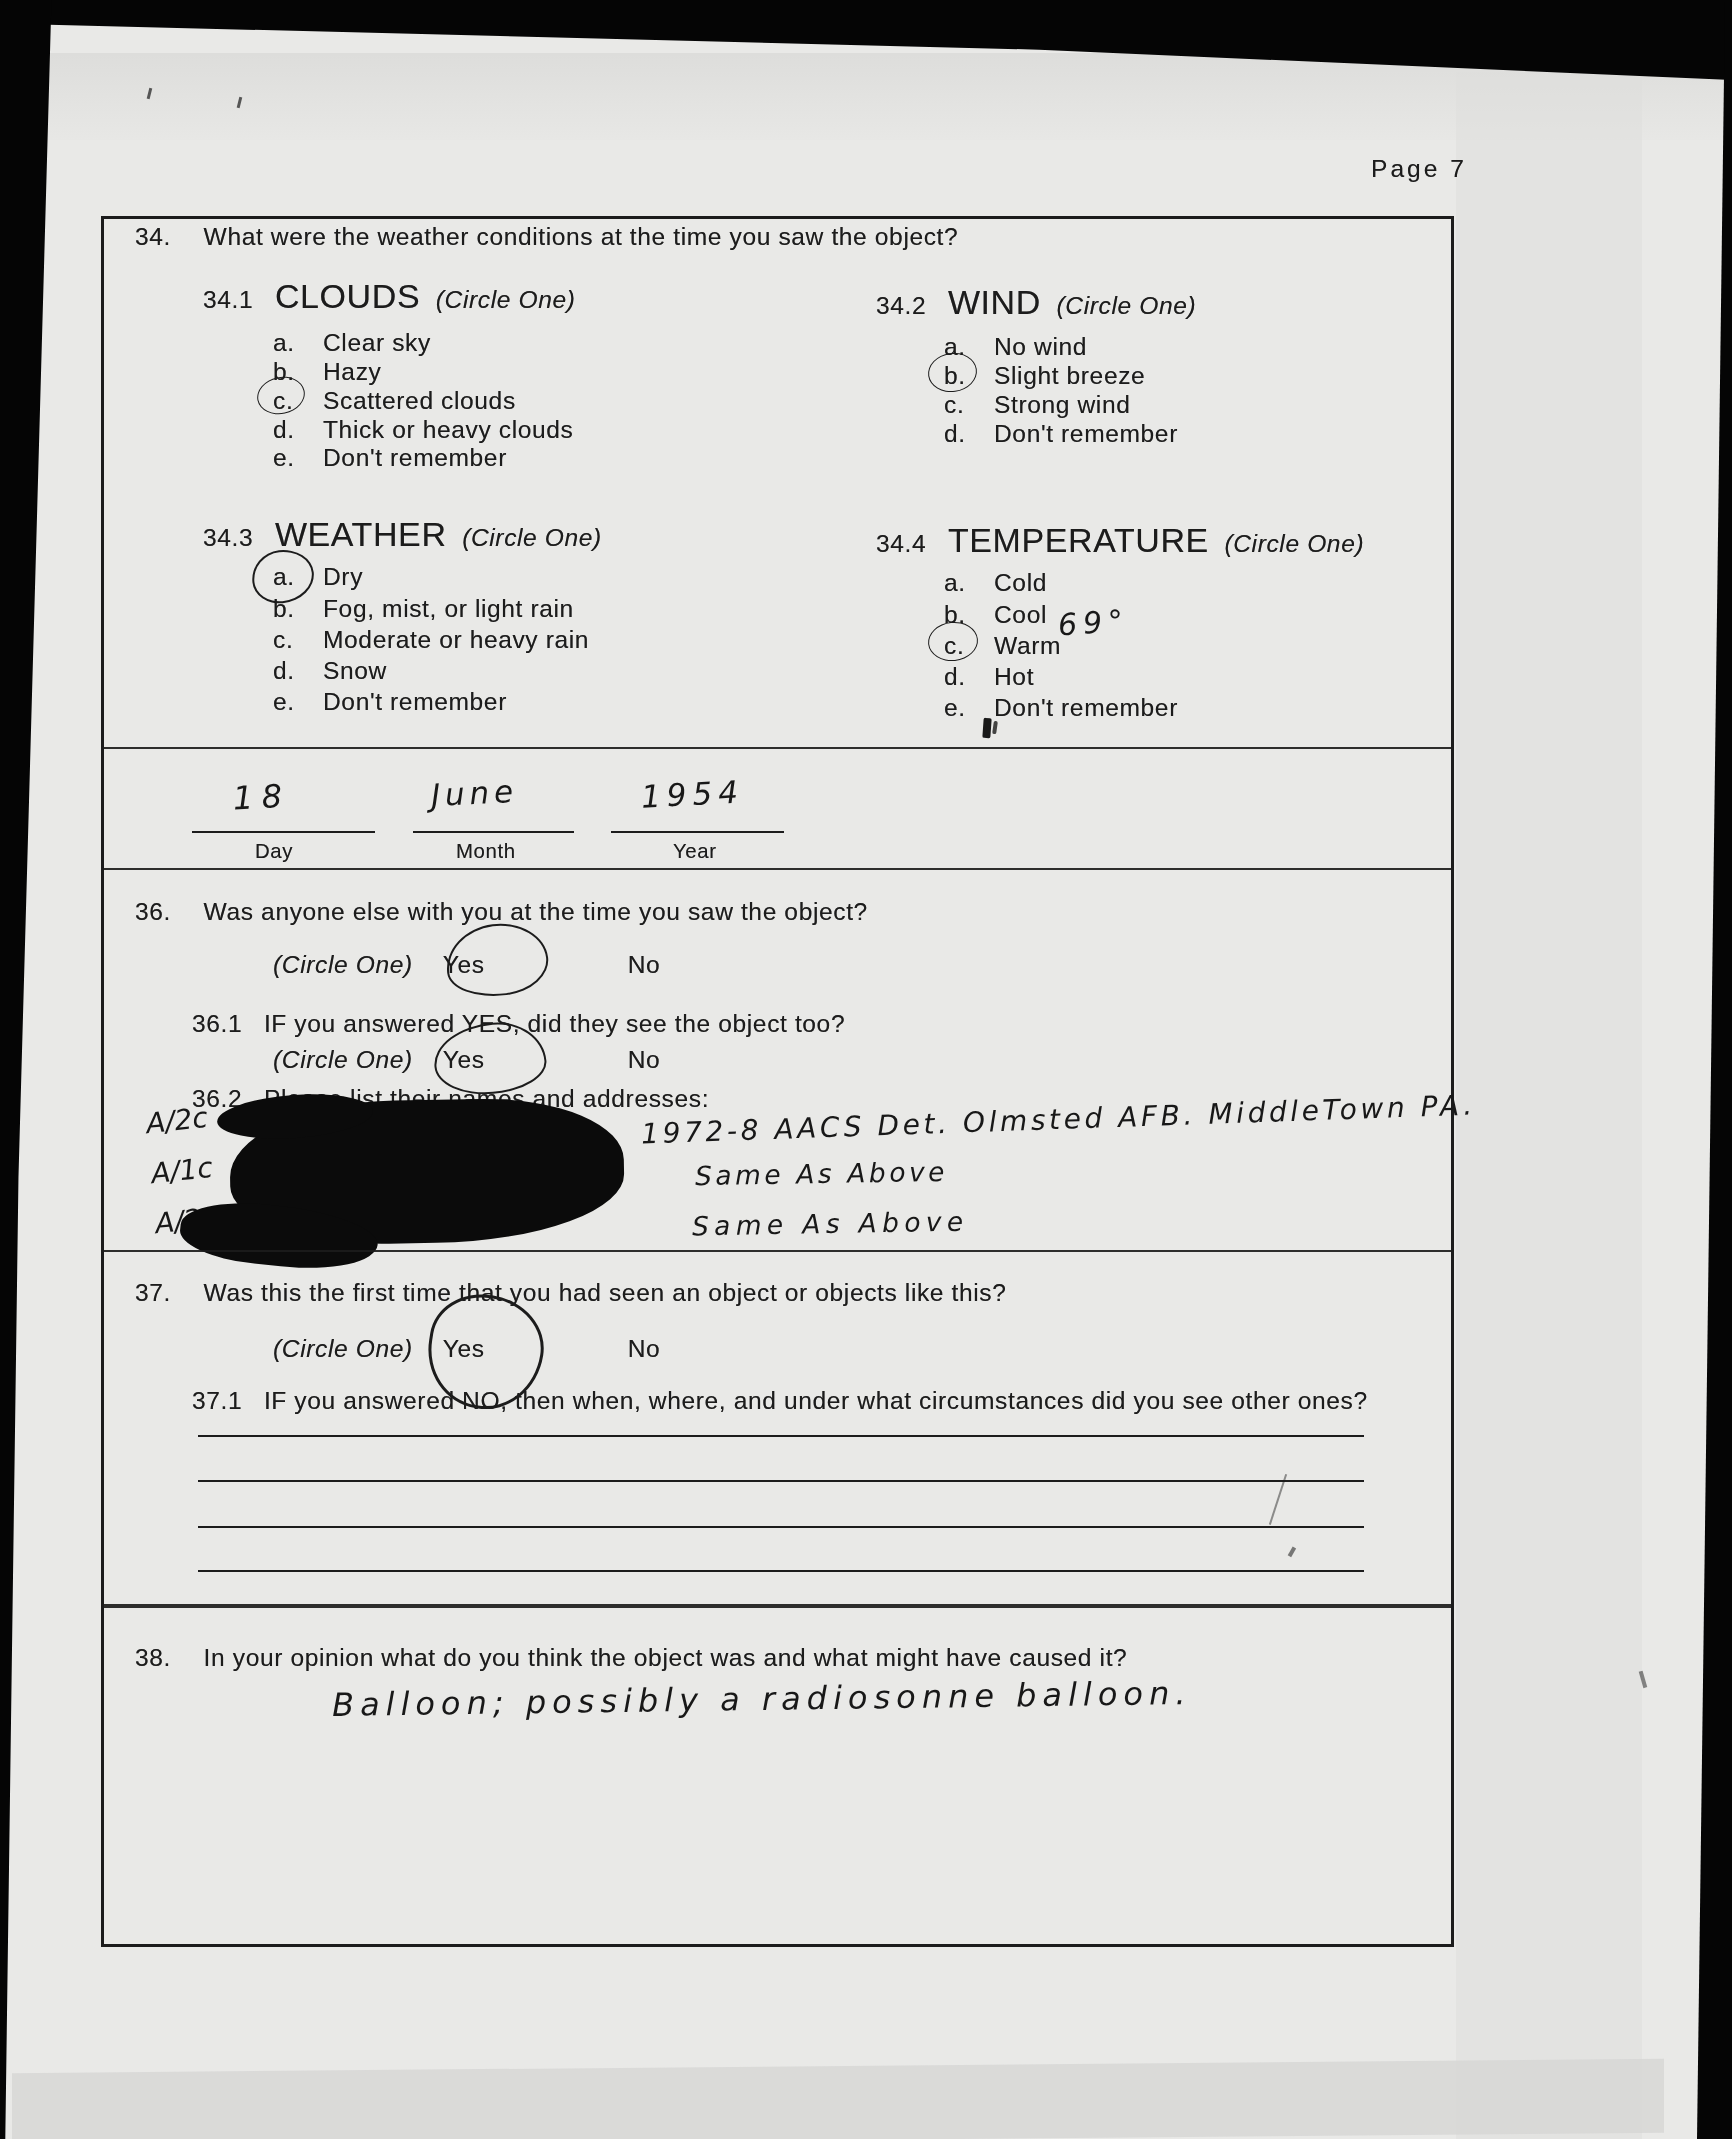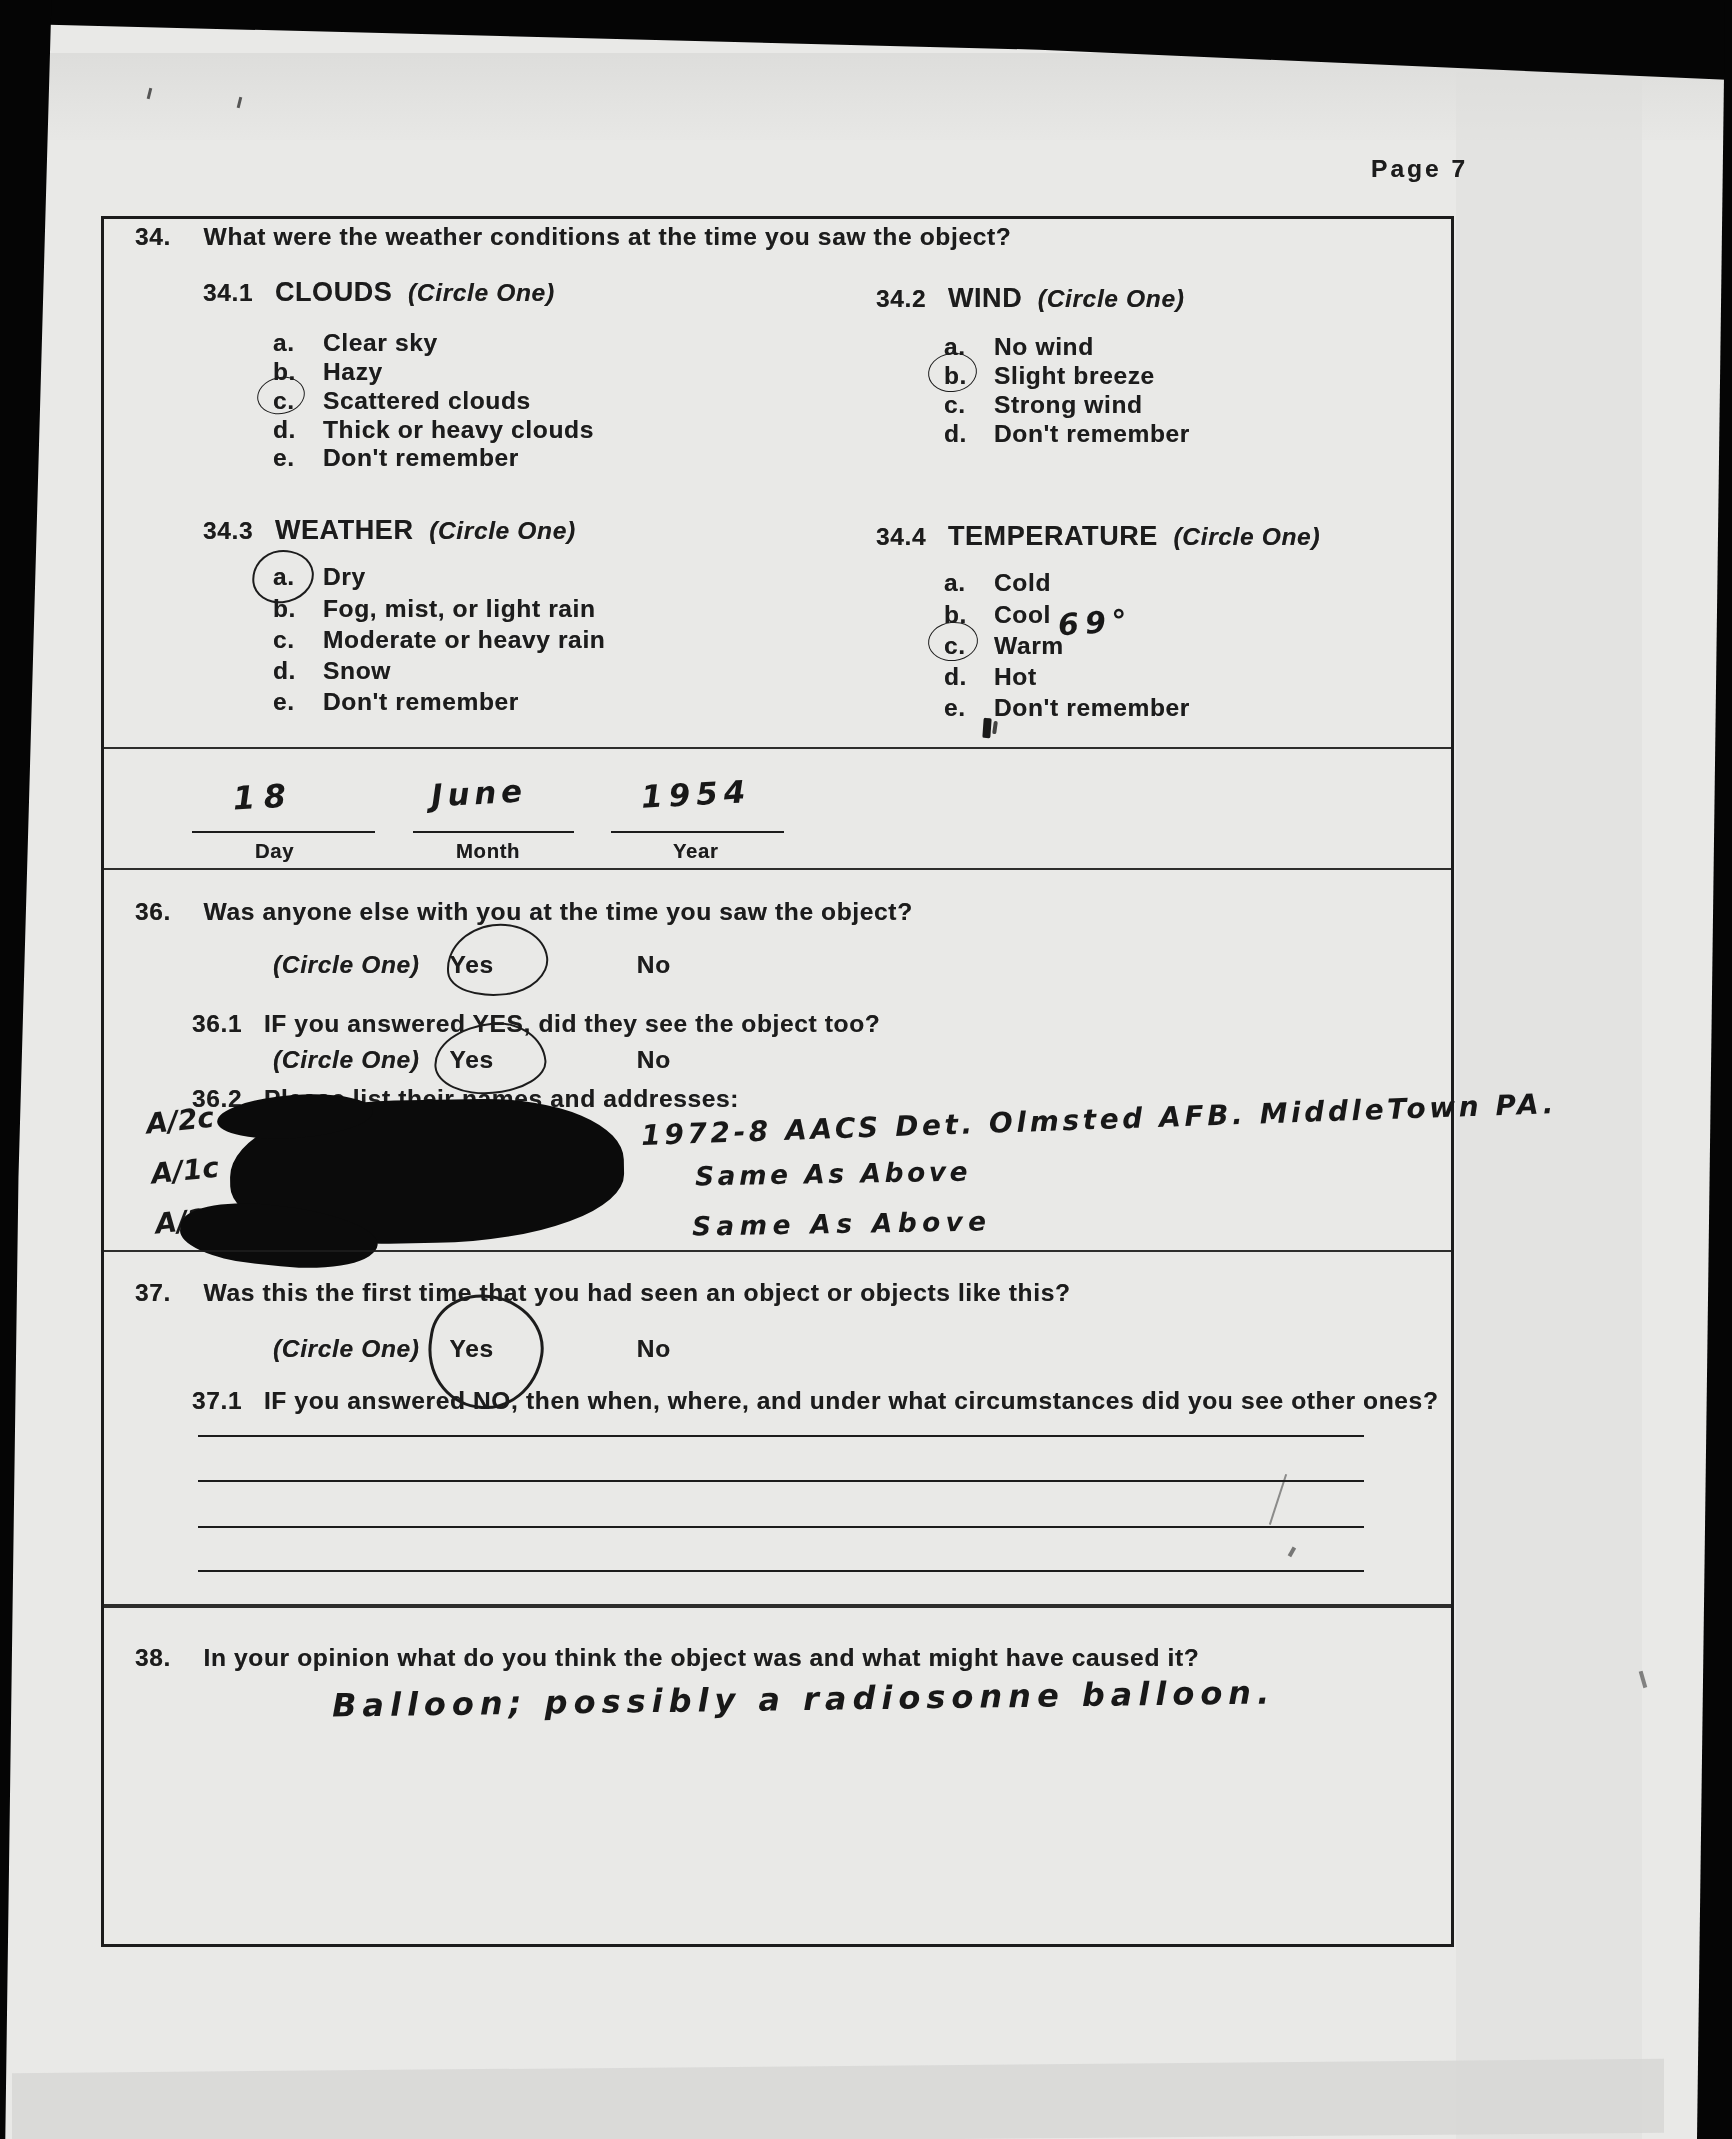--- a/index.html
+++ b/index.html
@@ -11,7 +11,7 @@
   #screen{
     position:relative;width:1732px;height:2140px;overflow:hidden;
     background:var(--paper);
-    font-family:"Liberation Sans",sans-serif;color:var(--ink);font-weight:bold;
+    font-family:"Liberation Sans",sans-serif;color:var(--ink);
   }
   .t{position:absolute;font-size:24.6px;letter-spacing:0.6px;white-space:nowrap;
      color:var(--ink);text-shadow:0 0 0.6px rgba(10,10,10,.45);}

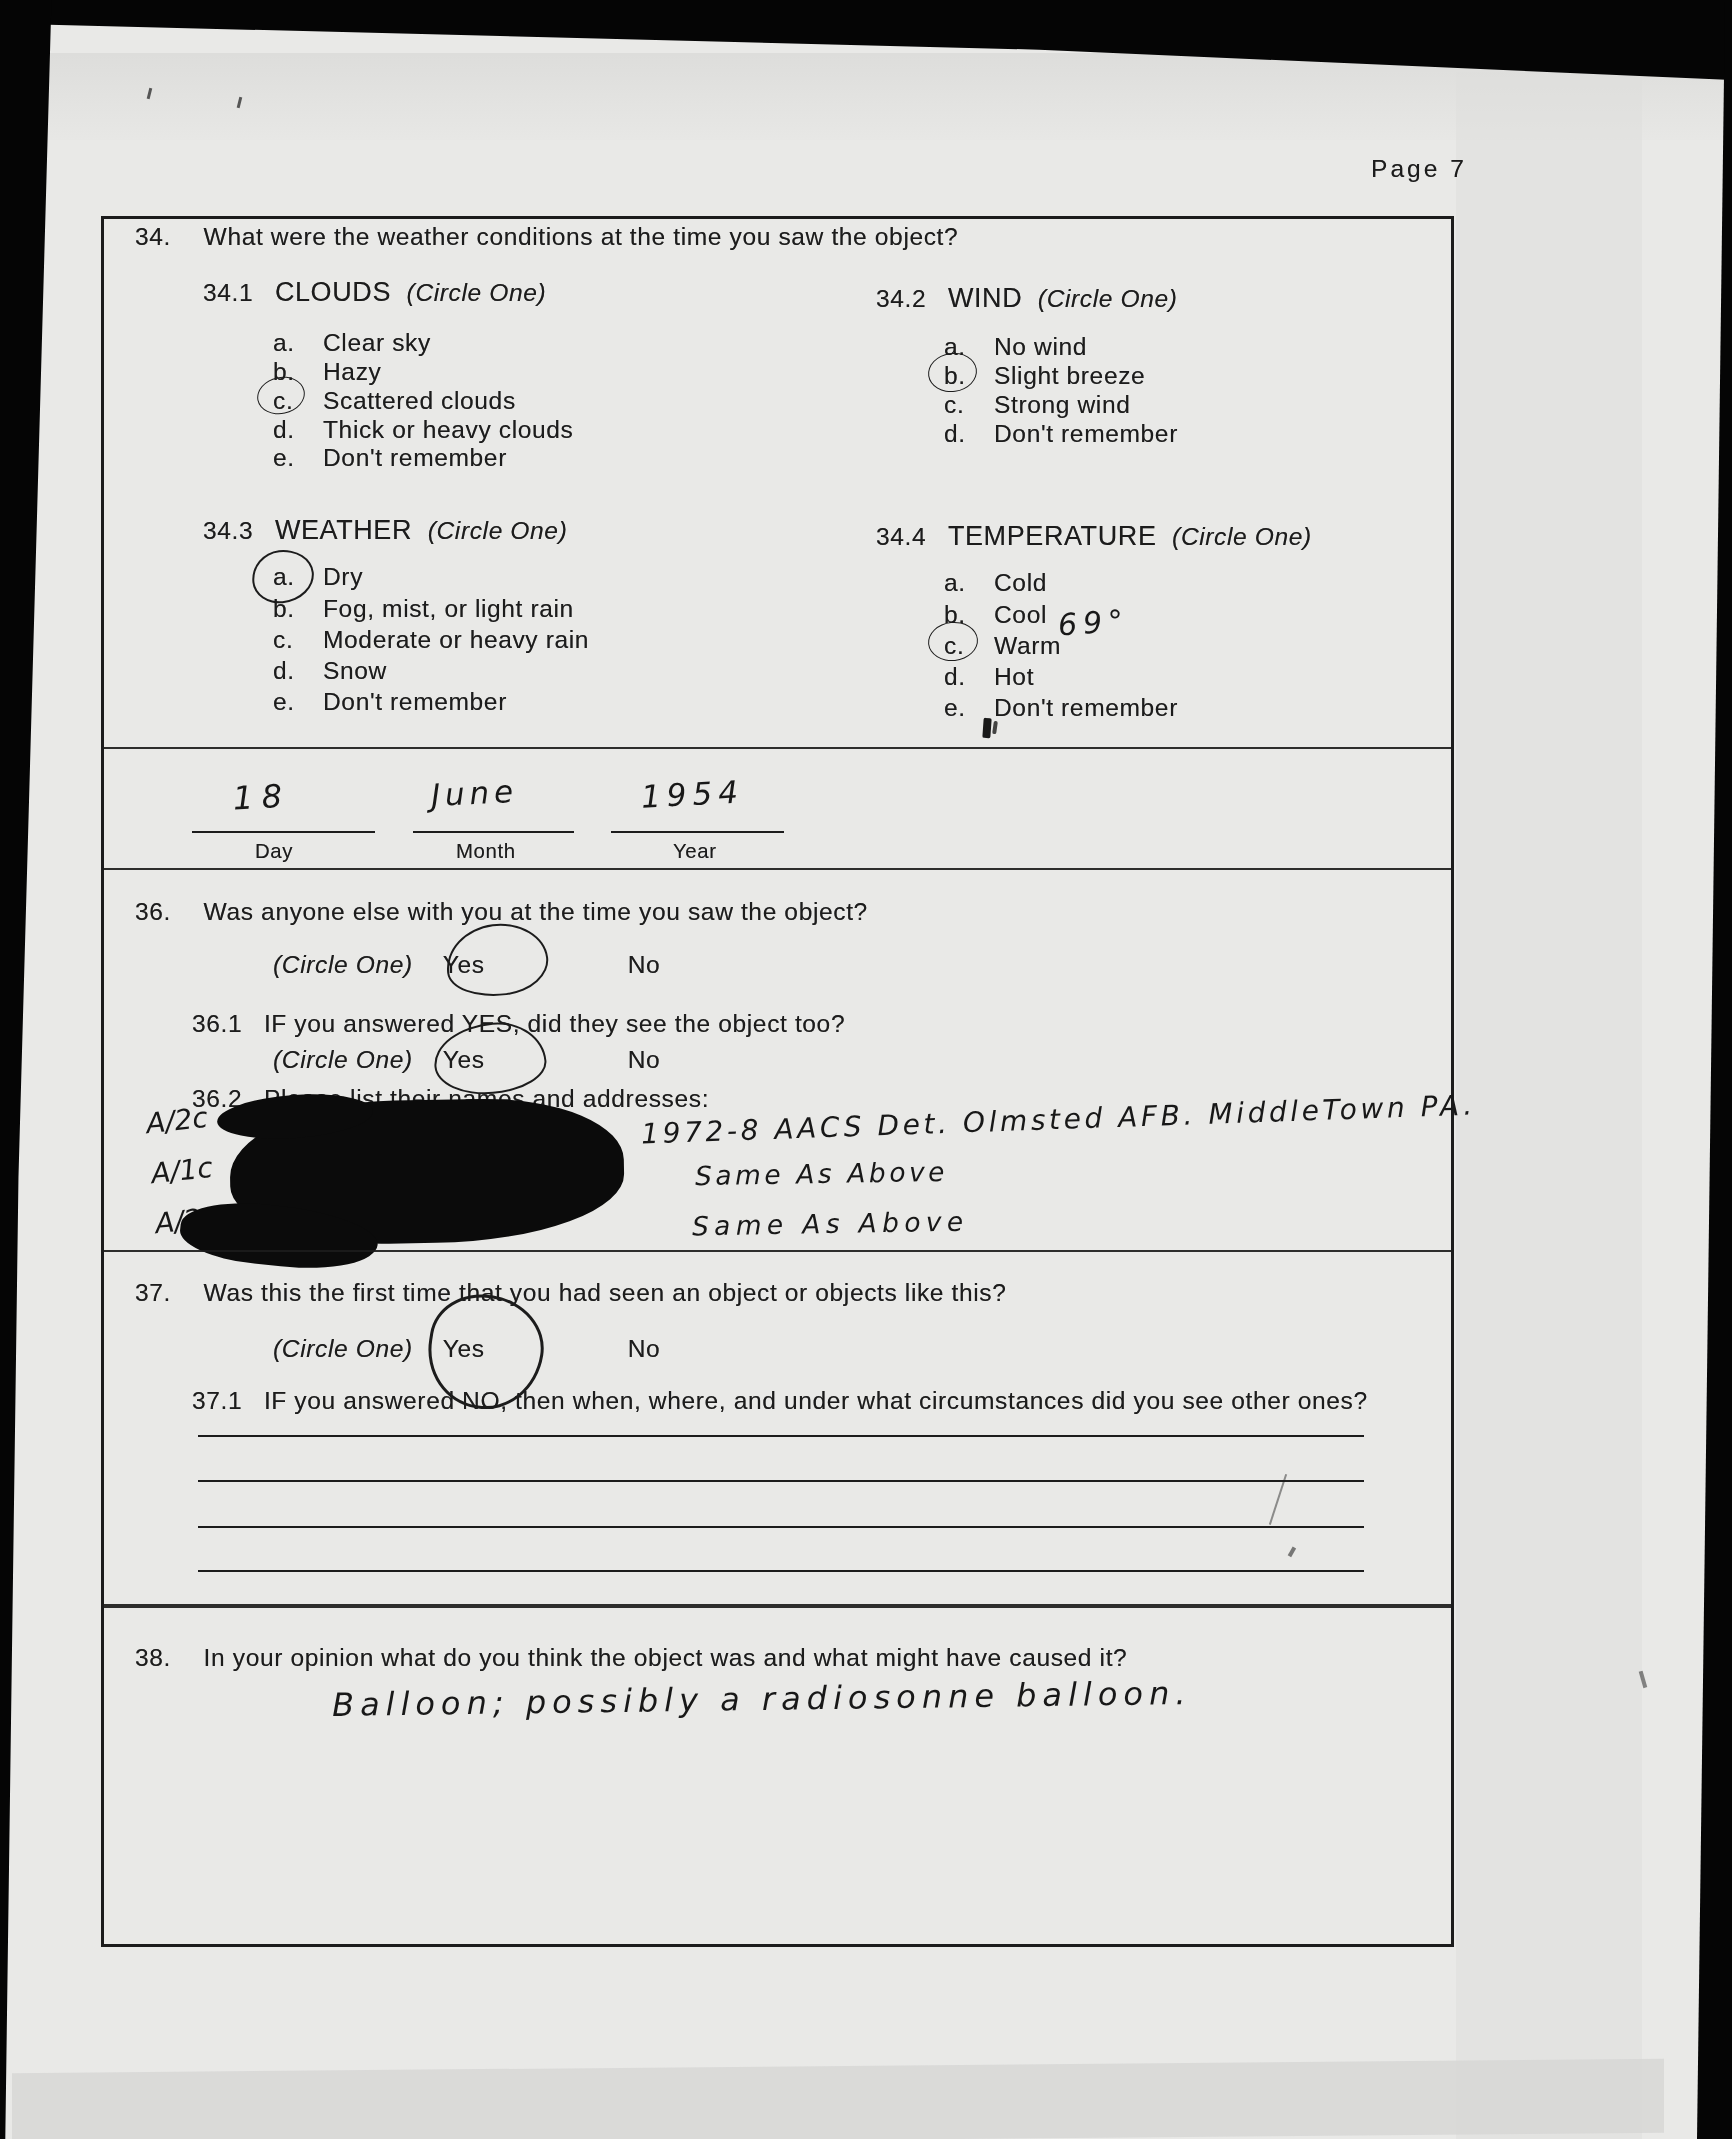--- a/index.html
+++ b/index.html
@@ -17,7 +17,7 @@
      color:var(--ink);text-shadow:0 0 0.6px rgba(10,10,10,.45);}
   .qnum{display:inline-block;min-width:47px;}
   .qtext{margin-left:21.6px;}
-  .sect-head .title{margin-left:21.6px;font-size:27px;}
+  .sect-head .title{margin-left:21.6px;font-size:34px;}
   .sect-head .hint{margin-left:15.6px;font-style:italic;}
   .hint{font-style:italic;}
   .opt .ol{display:inline-block;width:50px;}

